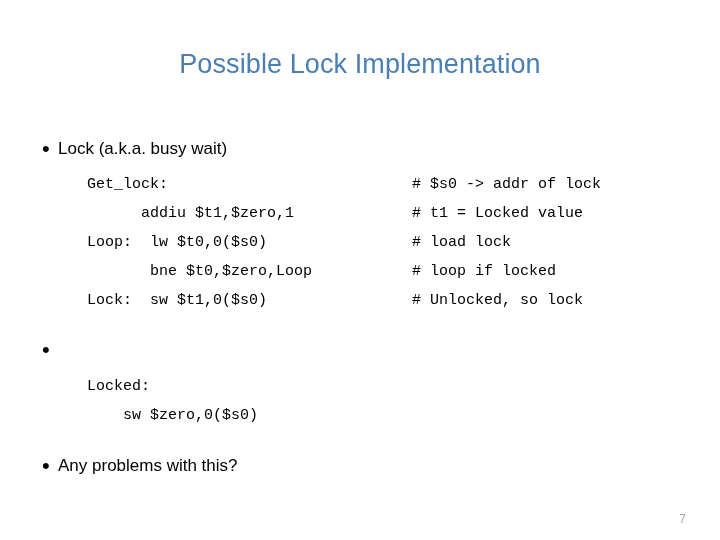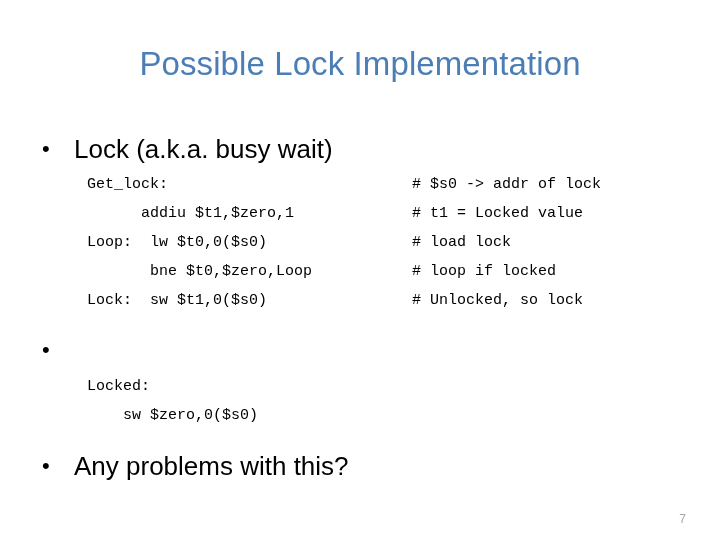--- a/index.html
+++ b/index.html
@@ -30,7 +30,7 @@
     top: 44px;
     width: 720px;
     text-align: center;
-    font-size: 33px;
+    font-size: 27px;
     font-weight: 400;
     letter-spacing: 0.1px;
     color: #4A7EB5;

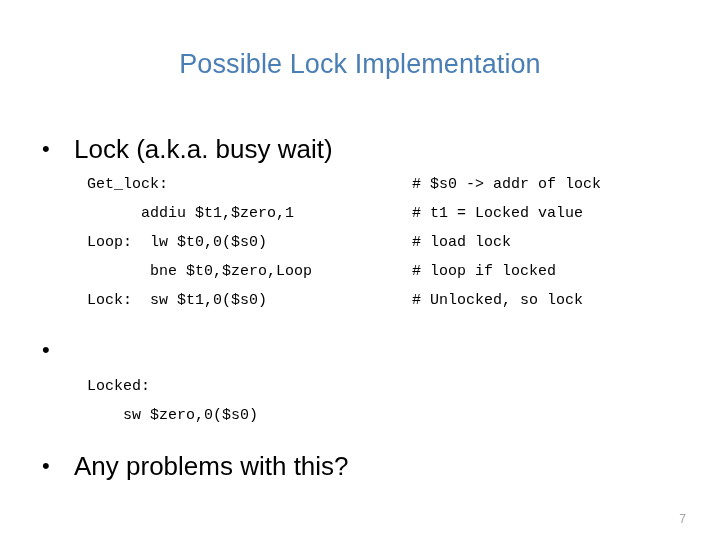--- a/index.html
+++ b/index.html
@@ -53,11 +53,10 @@
     text-align: left;
   }
   .bullet-text {
-    font-size: 26px;
+    font-size: 17px;
     line-height: 28px;
     color: #000000;
     white-space: nowrap;
-    margin-left: 16px;
   }
 
   #bullet-lock   { left: 42px; top: 135px; }

